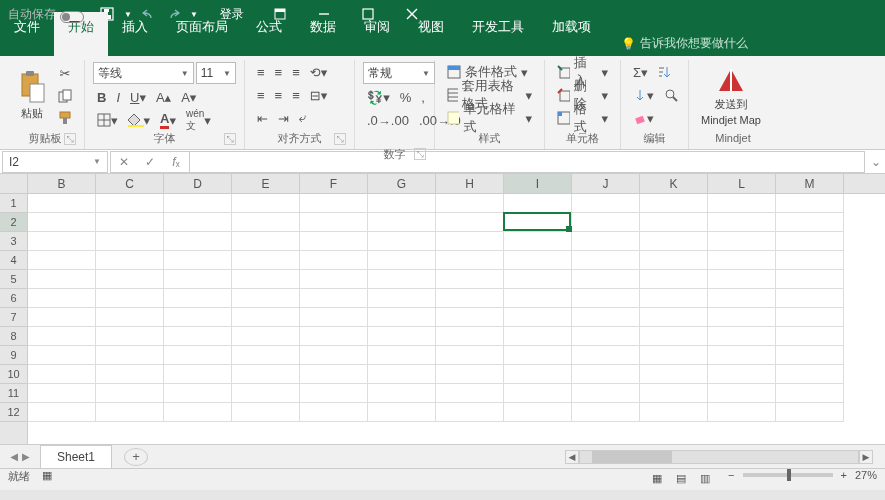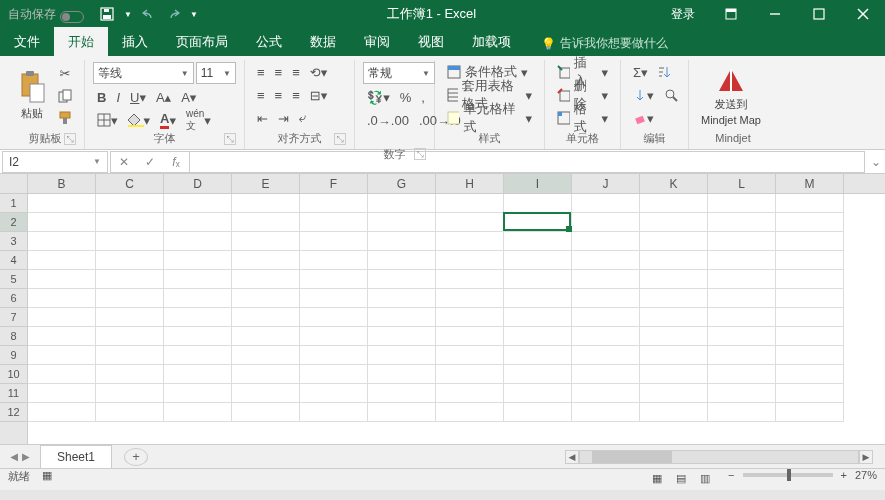--- a/index.html
+++ b/index.html
@@ -99,7 +99,6 @@
       </span>
     <span class="qat-icon" style="font-size:8px;">▼</span>
   </div>
-  <div class="title-center">工作簿1 - Excel</div>
   <div class="login">登录</div>
   <div class="win-controls">
     <div class="wc">

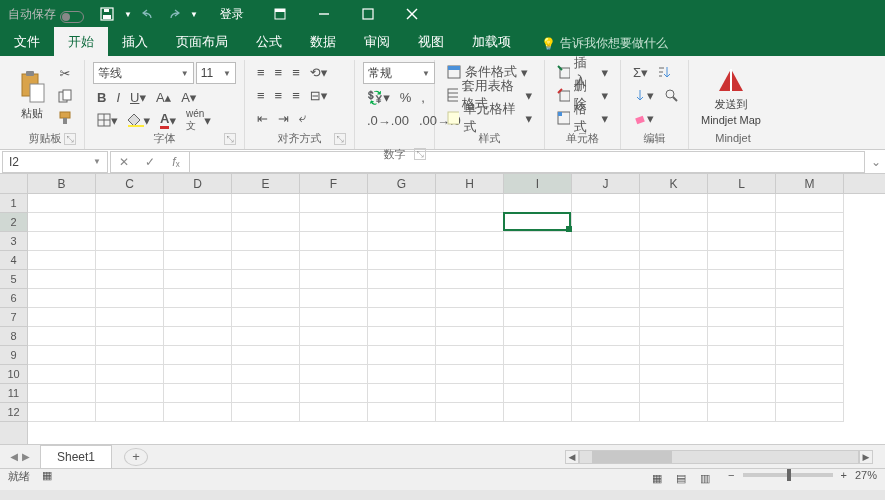--- a/index.html
+++ b/index.html
@@ -16,7 +16,7 @@
 .win-controls { display:flex; }
 .win-controls .wc { width:44px; height:28px; display:flex; align-items:center; justify-content:center; cursor:pointer; }
 .tabs-row { height:28px; background:#0f6b3e; display:flex; align-items:flex-end; color:#fff; }
-.tab { padding:6px 14px 5px; font-size:13px; cursor:pointer; }
+.tab { padding:6px 14px 20px; font-size:13px; cursor:pointer; }
 .tab.active { background:#f3f3f3; color:#0f6b3e; }
 .tellme { display:flex; align-items:center; gap:4px; margin-left:8px; color:#c9e2d4; font-size:12px; padding:4px 8px; }
 .share { margin-left:auto; padding:6px 14px; background:#0c5c35; }

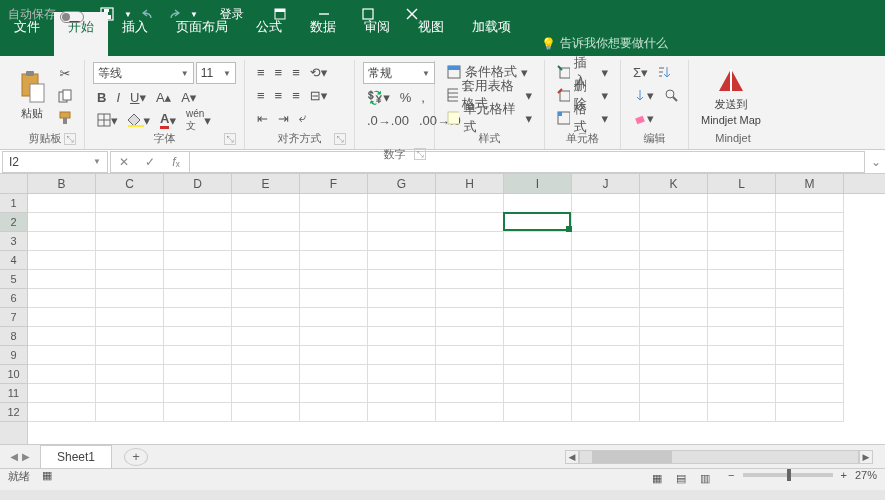--- a/index.html
+++ b/index.html
@@ -135,6 +135,7 @@
   <div class="tab">数据</div>
   <div class="tab">审阅</div>
   <div class="tab">视图</div>
+  <div class="tab">开发工具</div>
   <div class="tab">加载项</div>
   <div class="tellme">
     <span>💡</span>

